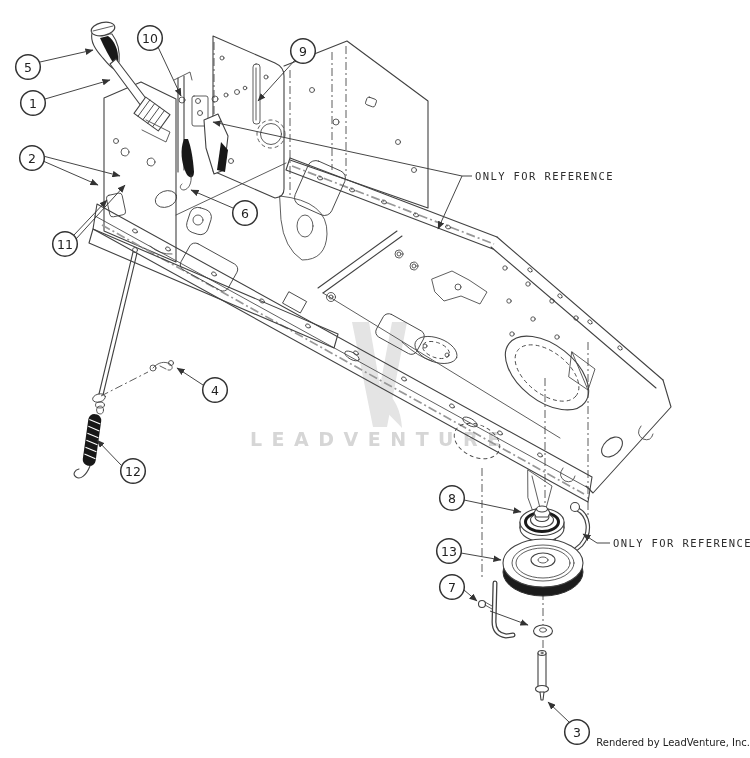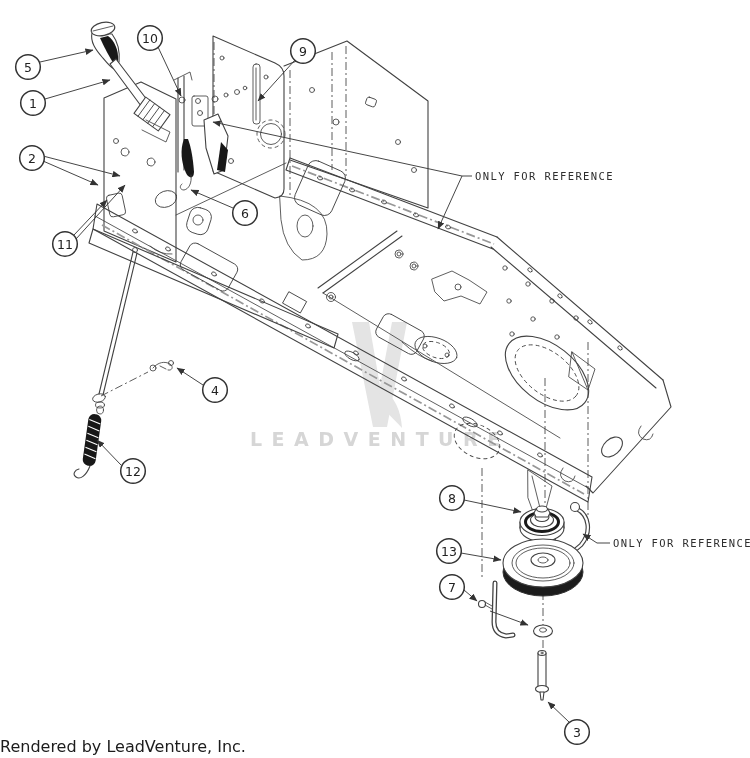--- a/index.html
+++ b/index.html
@@ -21,8 +21,8 @@
             fill:#2e2e2e;}
   .wm-text{font-family:"DejaVu Sans",sans-serif;font-size:19px;font-weight:700;
            letter-spacing:9.5px;}
-  #footer{position:absolute;left:0;right:0;top:737px;text-align:left;
-          font-family:"DejaVu Sans",sans-serif;font-size:16px;color:#1c1c1c;}
+  #footer{position:absolute;left:0;right:0;top:737px;text-align:right;
+          font-family:"DejaVu Sans",sans-serif;font-size:10px;color:#1c1c1c;}
 </style>
 </head>
 <body>

